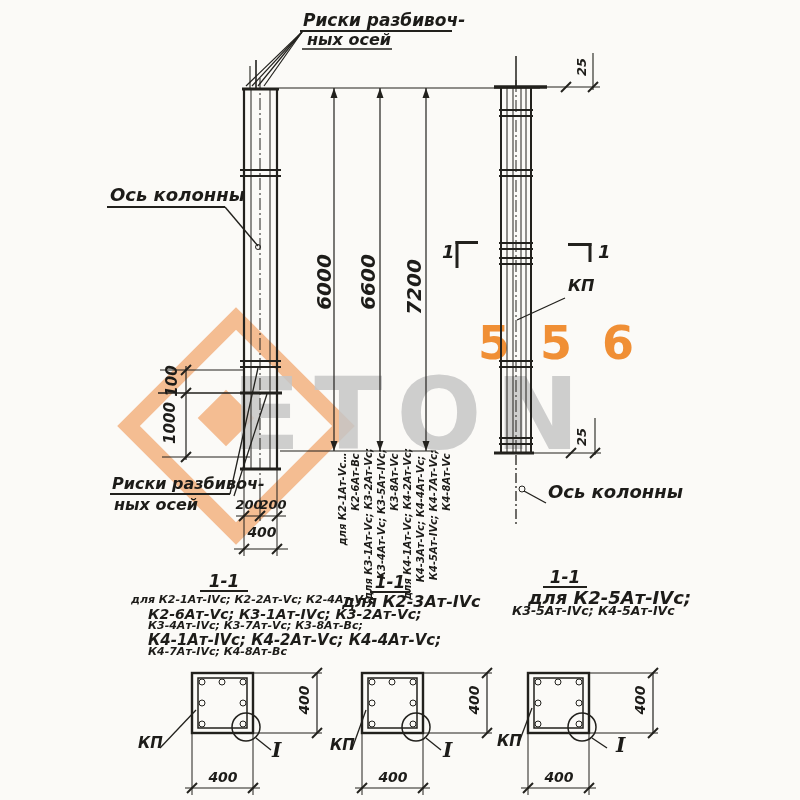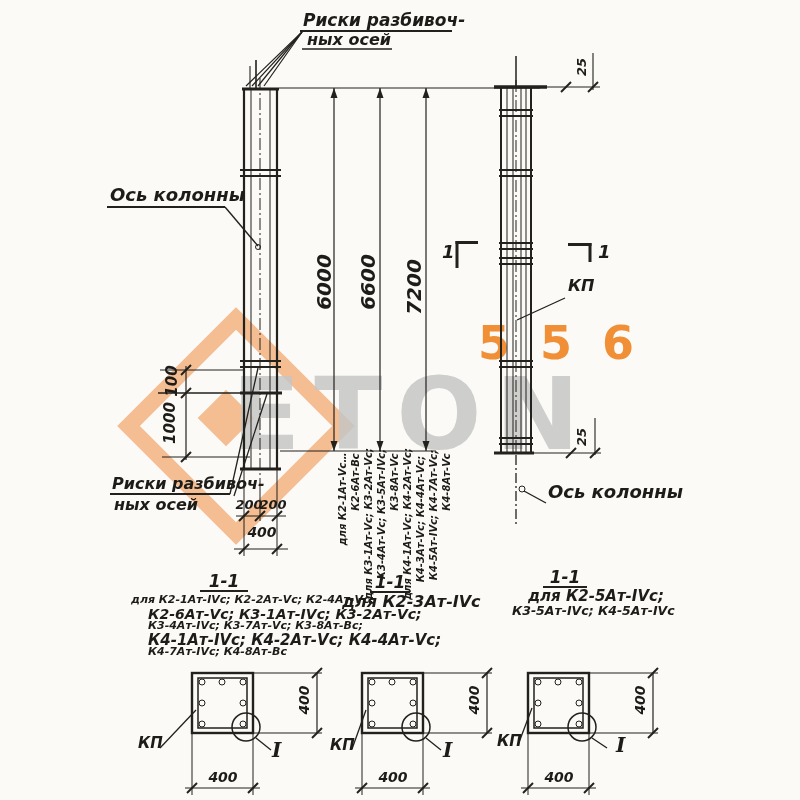--- a/index.html
+++ b/index.html
@@ -297,7 +297,7 @@
   <div class="lbl rot" style="left:474px;top:700px;font-size:14px;">400</div>
 
   <div class="lbl ctr" style="left:565px;top:578px;font-size:17px;">1-1</div>
-  <div class="lbl" style="left:528px;top:589px;font-size:15px;">для К2-5Ат-IVс;</div>
+  <div class="lbl" style="left:528px;top:589px;font-size:18px;">для К2-5Ат-IVс;</div>
   <div class="lbl" style="left:512px;top:604px;font-size:12.5px;">К3-5Ат-IVс; К4-5Ат-IVс</div>
   <div class="lbl" style="left:497px;top:734px;font-size:15px;">КП</div>
   <div class="lbl serifI" style="left:616px;top:735px;font-size:20px;">I</div>

